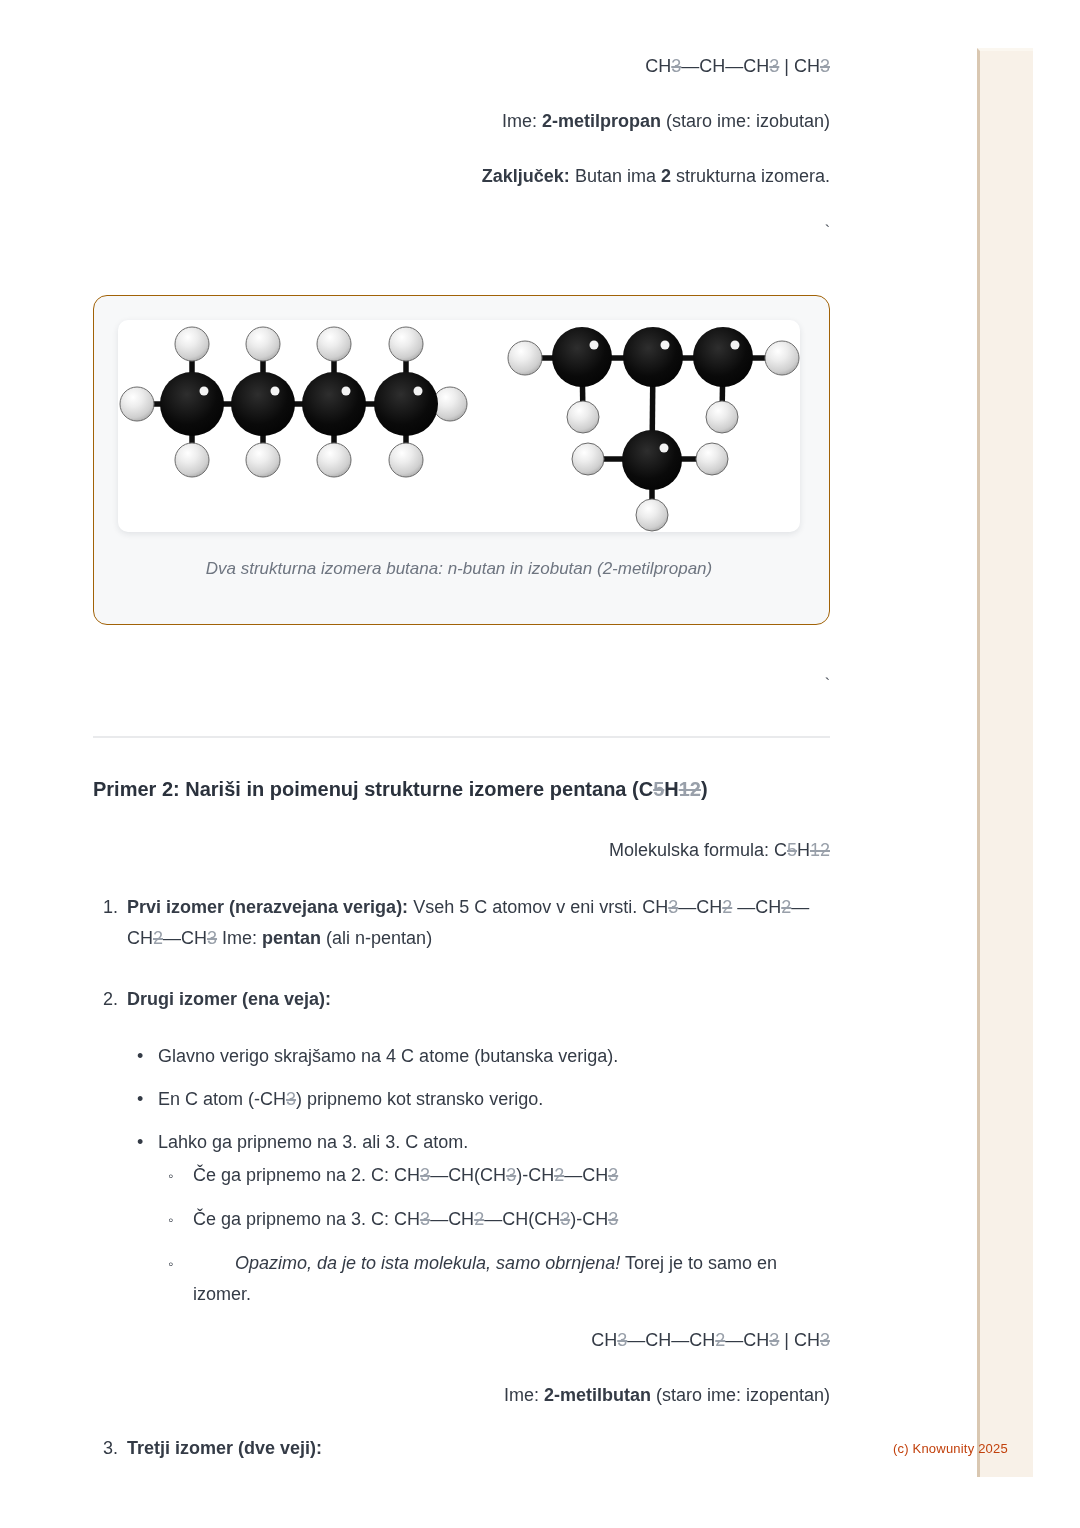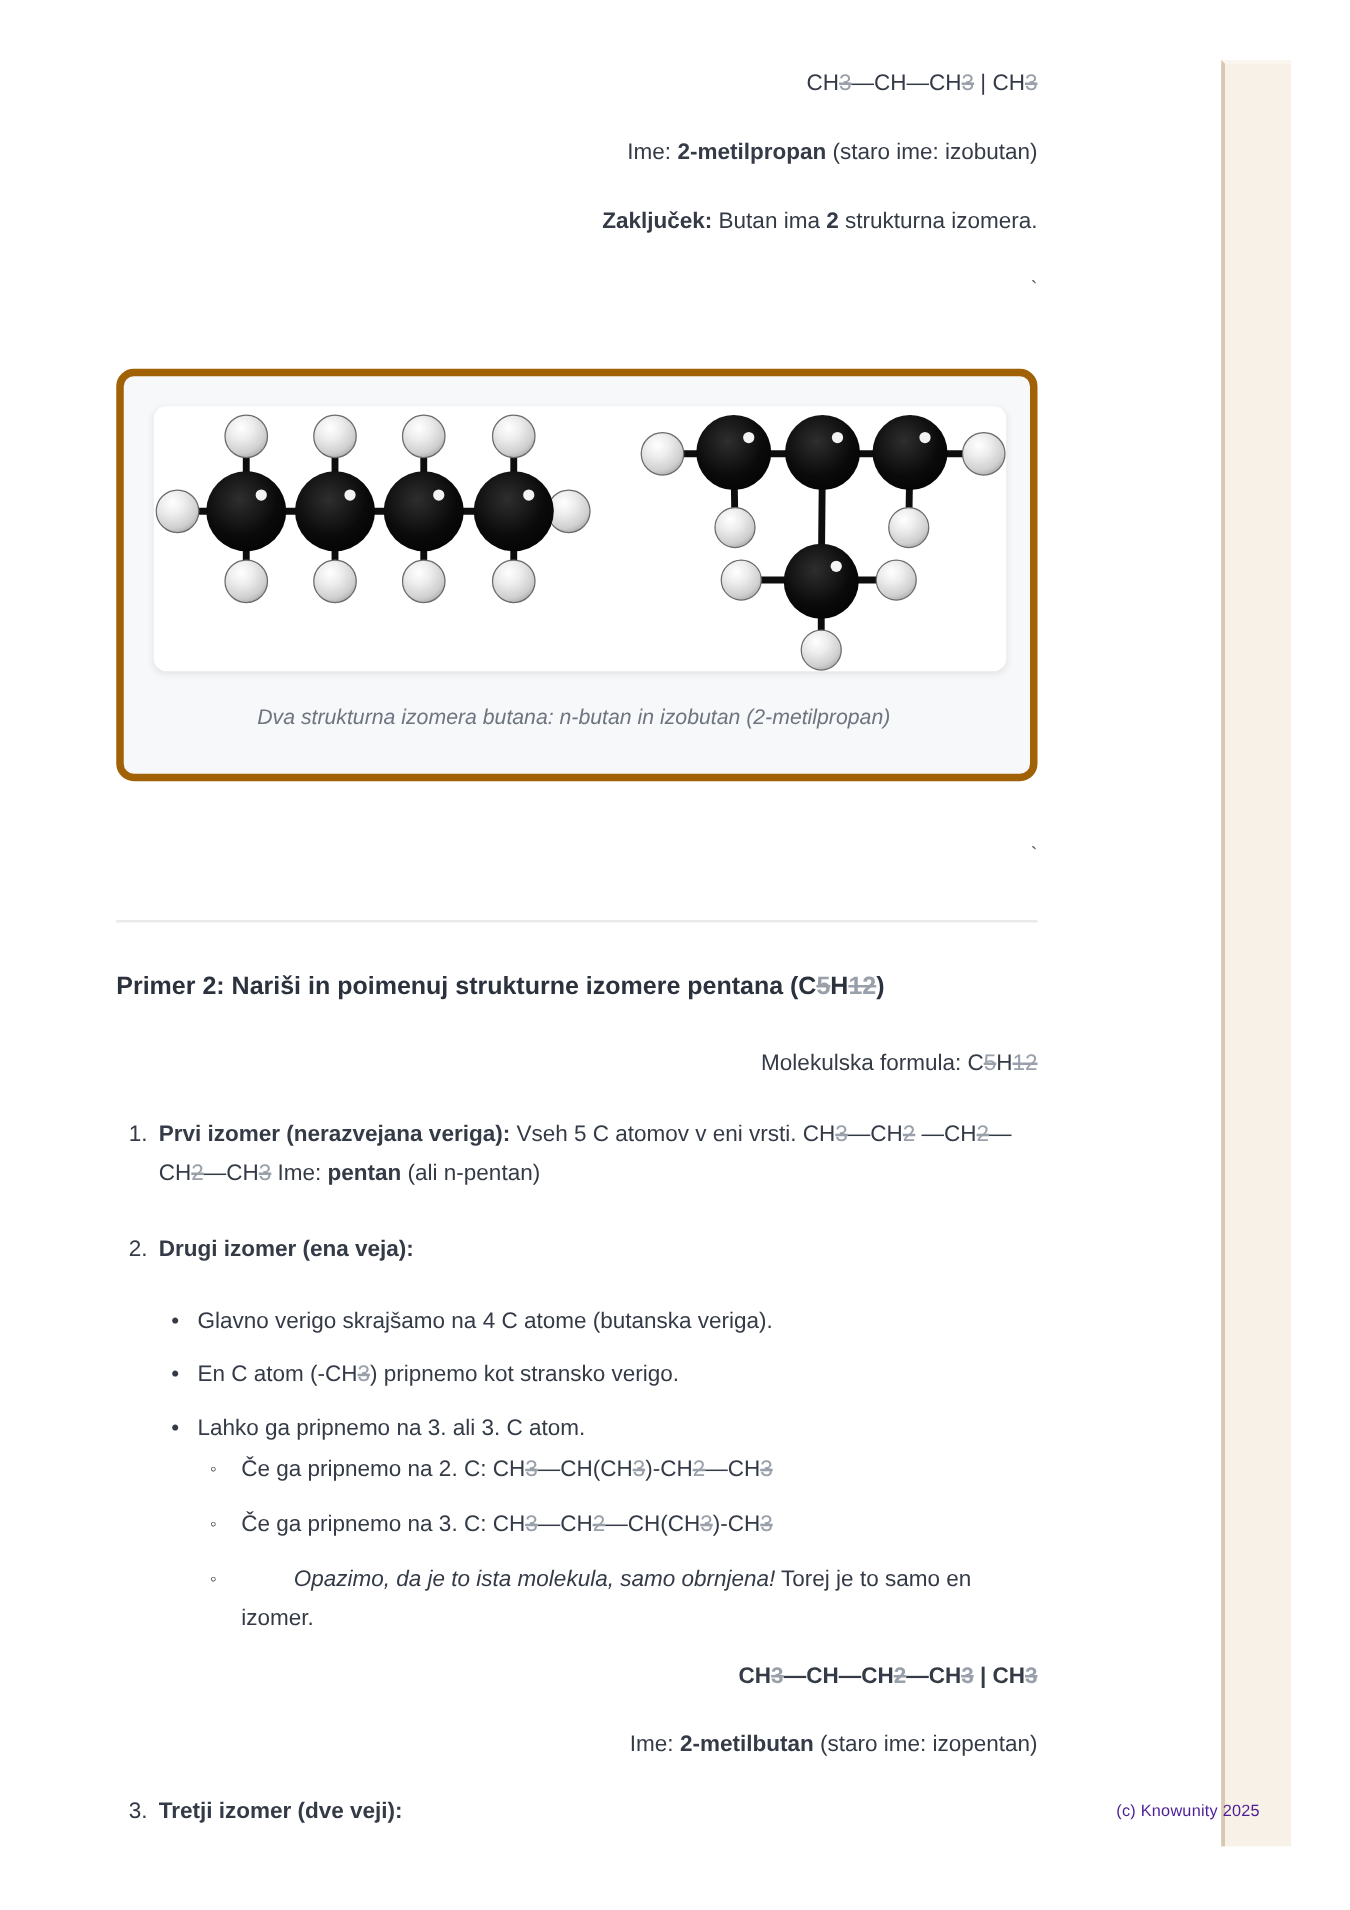--- a/index.html
+++ b/index.html
@@ -35,7 +35,7 @@
   
   .figure-card{
     background:#f7f8f9;
-    border:6px solid #a16207;
+    border:1px solid #a16207;
     border-radius:14px;
     margin:0 0 44px 0;
     padding:24px 29px 0 24px;

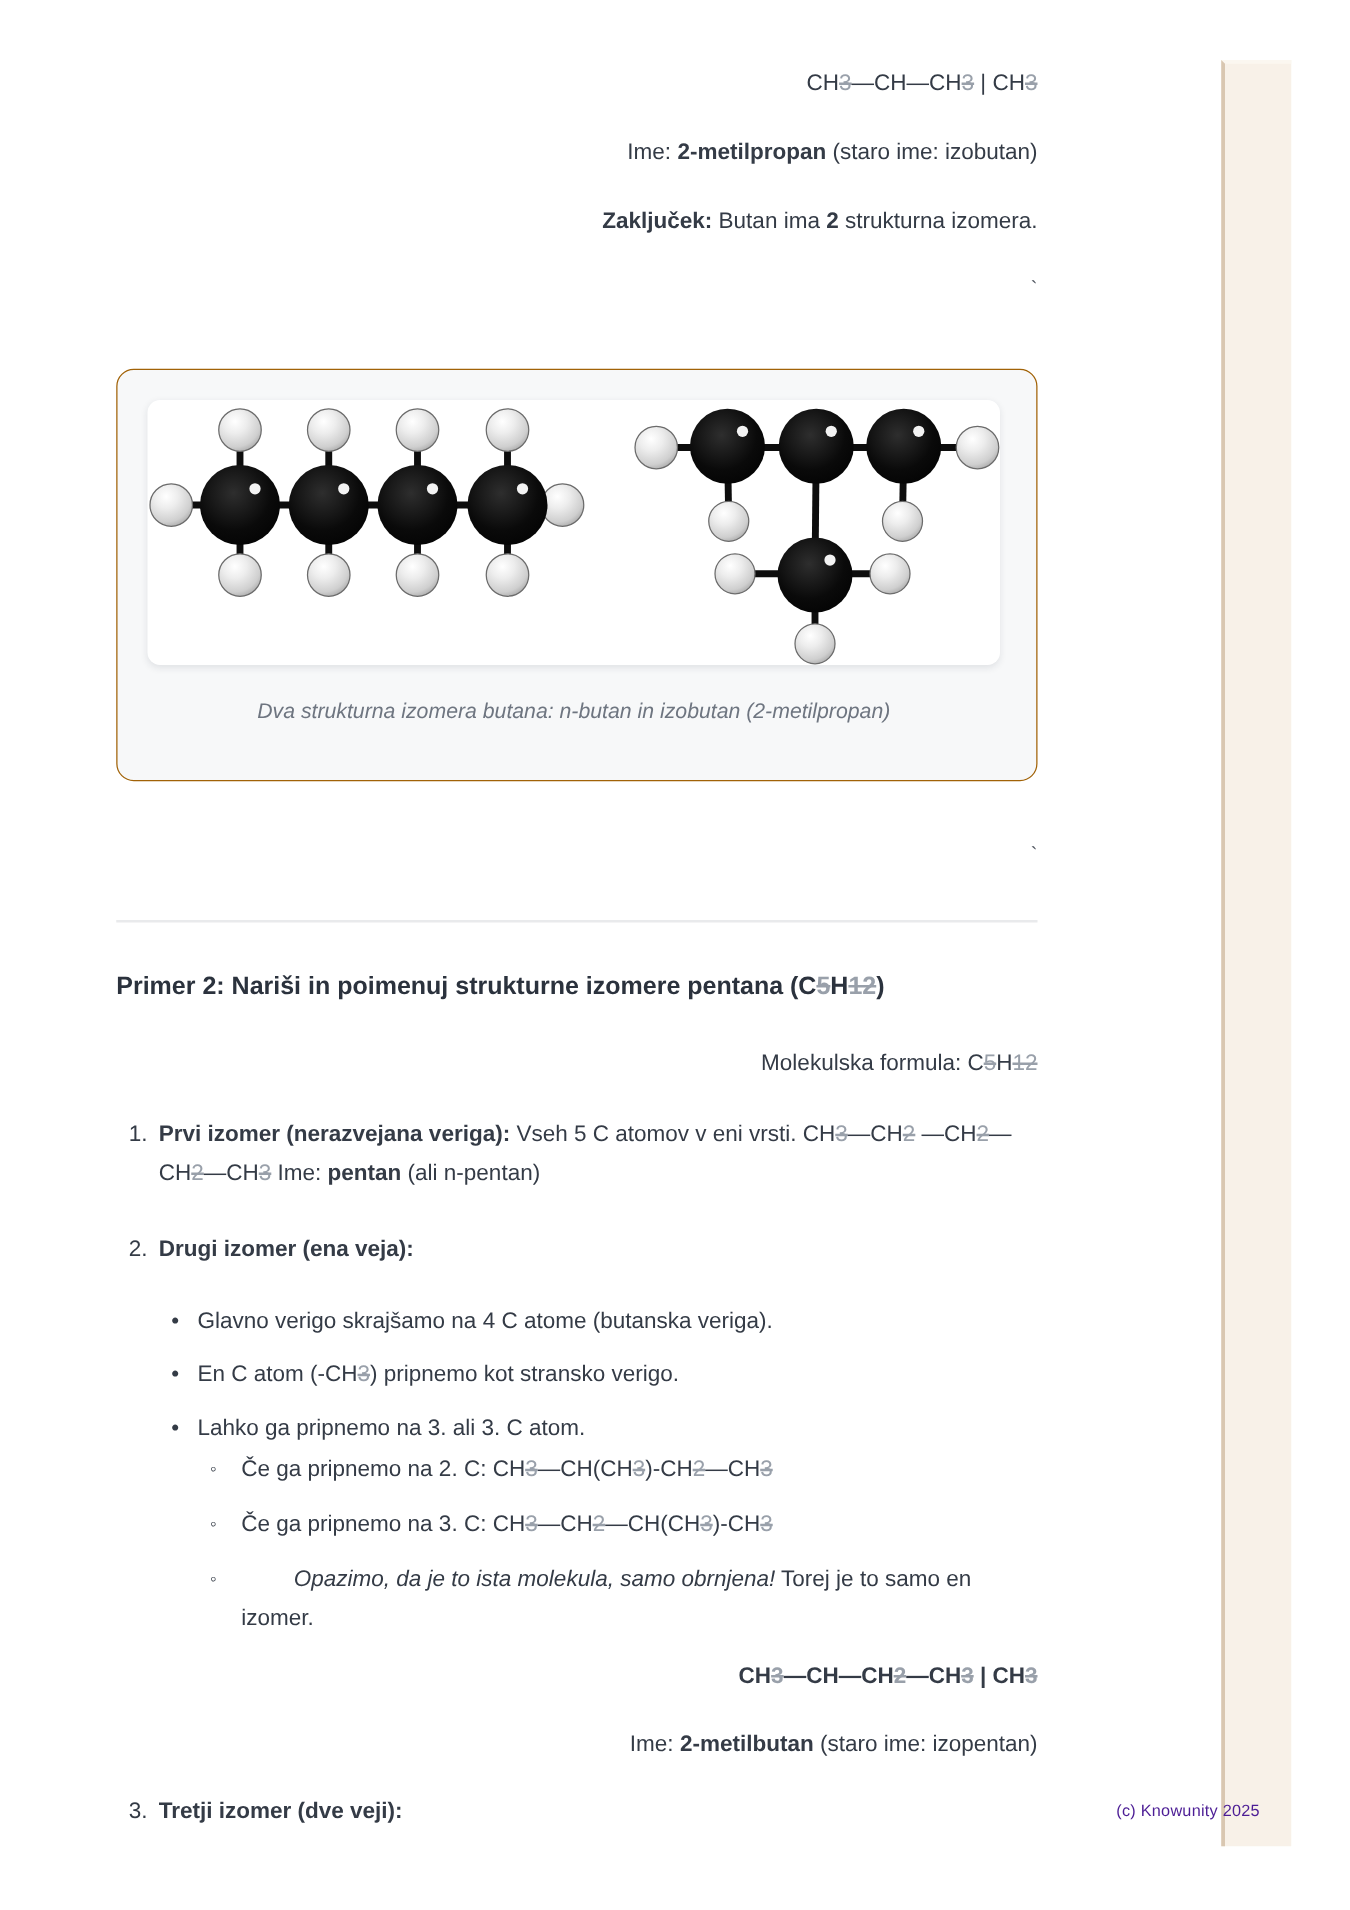--- a/index.html
+++ b/index.html
@@ -66,7 +66,7 @@
   .sli .mark2{width:25px;flex:none;font-size:15px;}
   .sli .body{flex:1;}
   .mb0{margin-bottom:0 !important;}
-  .mt15{margin-top:15px;font-weight:bold;}
+  .mt15{margin-top:15px;}
 </style>
 </head>
 <body>

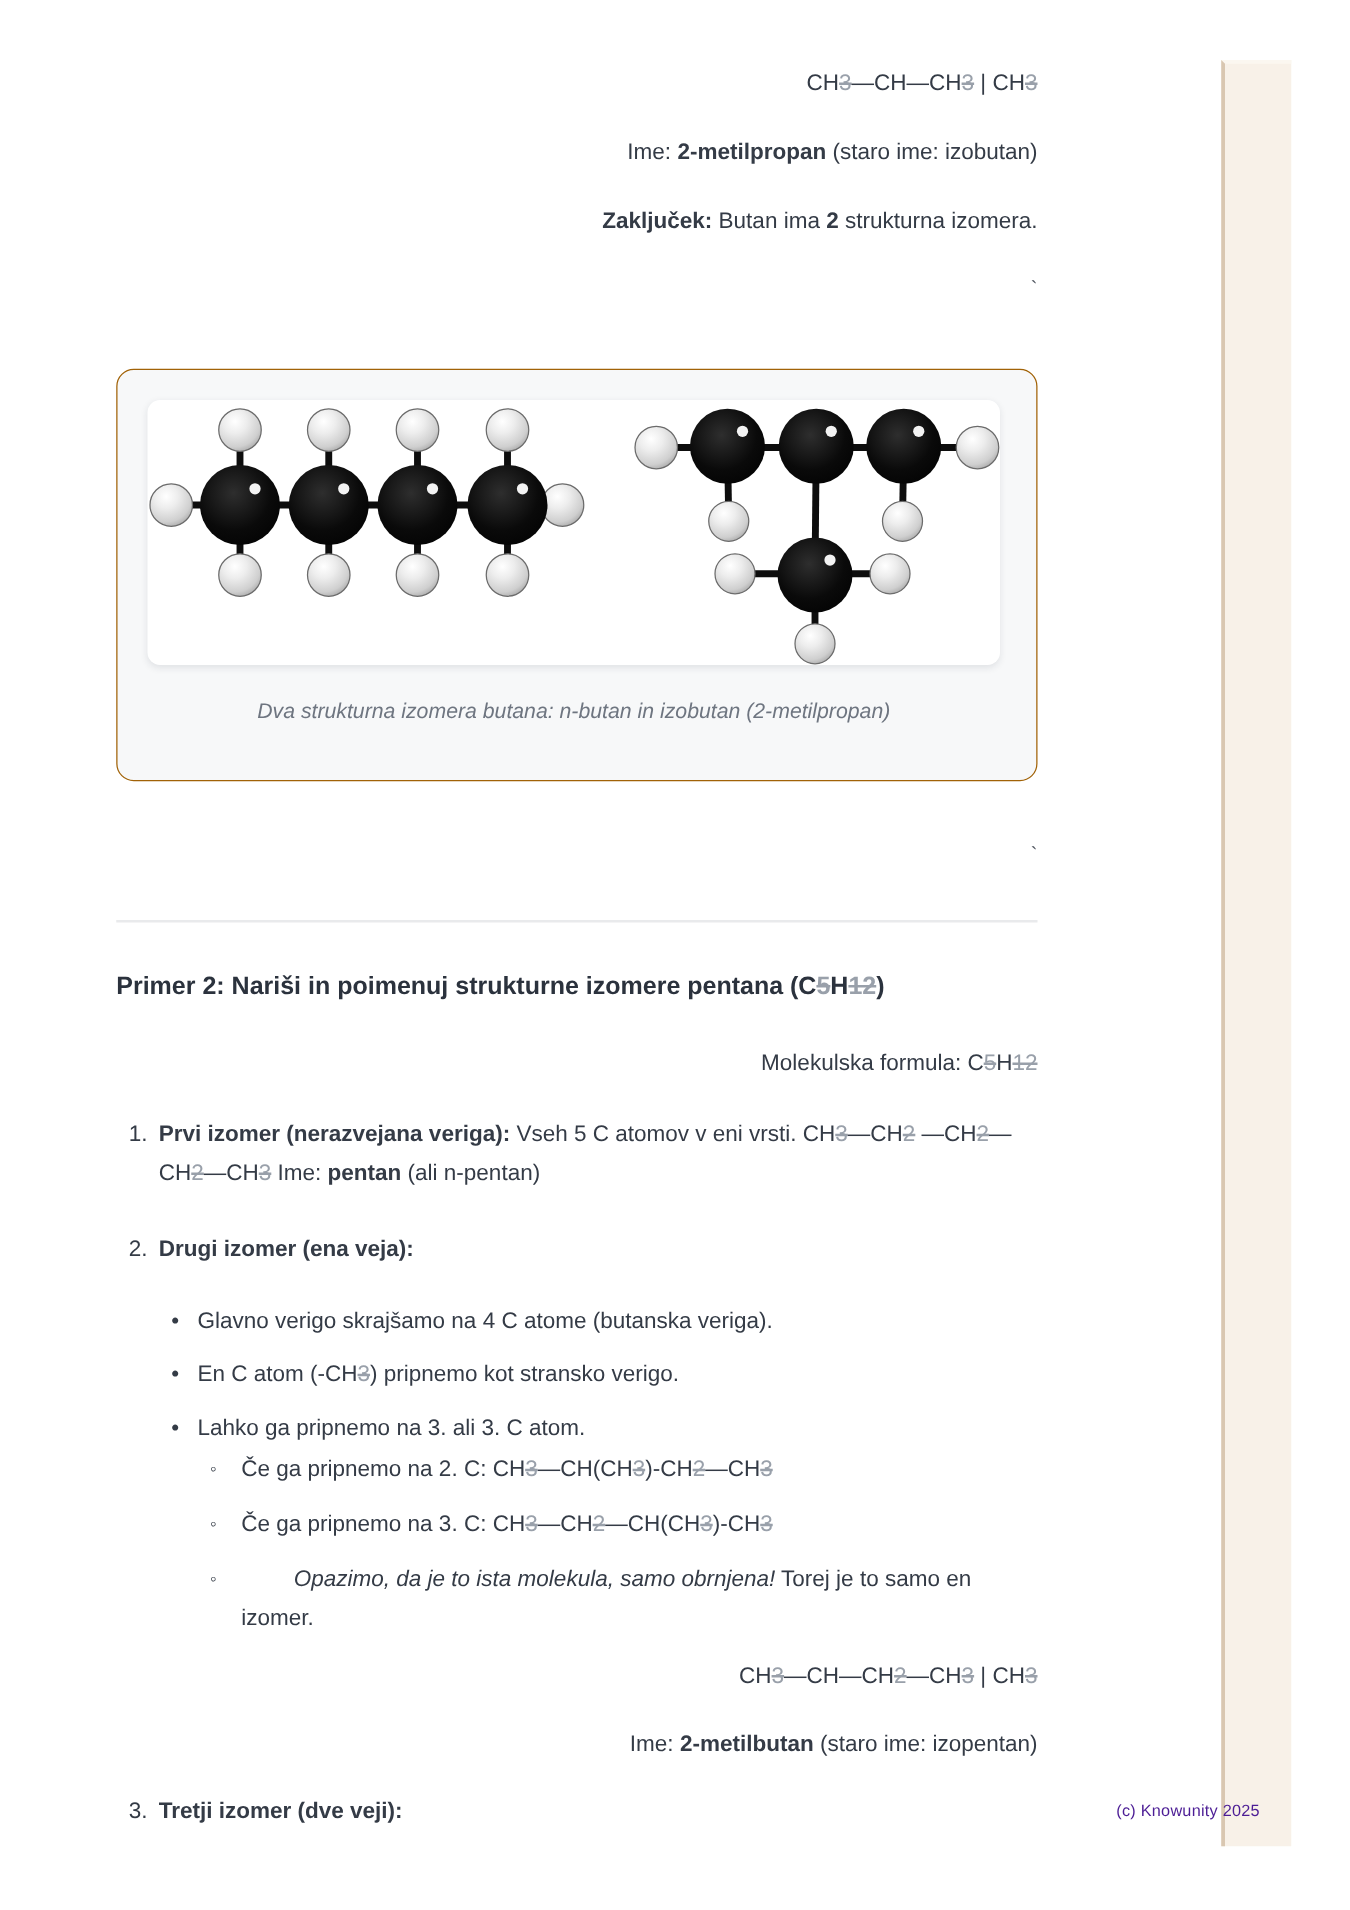--- a/index.html
+++ b/index.html
@@ -19,7 +19,7 @@
   }
   .watermark{
     position:absolute;left:893px;top:1441px;
-    font-size:13px;color:#4c1d95;letter-spacing:.2px;z-index:3;white-space:nowrap;
+    font-size:13px;color:#c2410c;letter-spacing:.2px;z-index:3;white-space:nowrap;
   }
   .content{
     position:absolute;left:93px;top:51px;width:737px;z-index:2;

